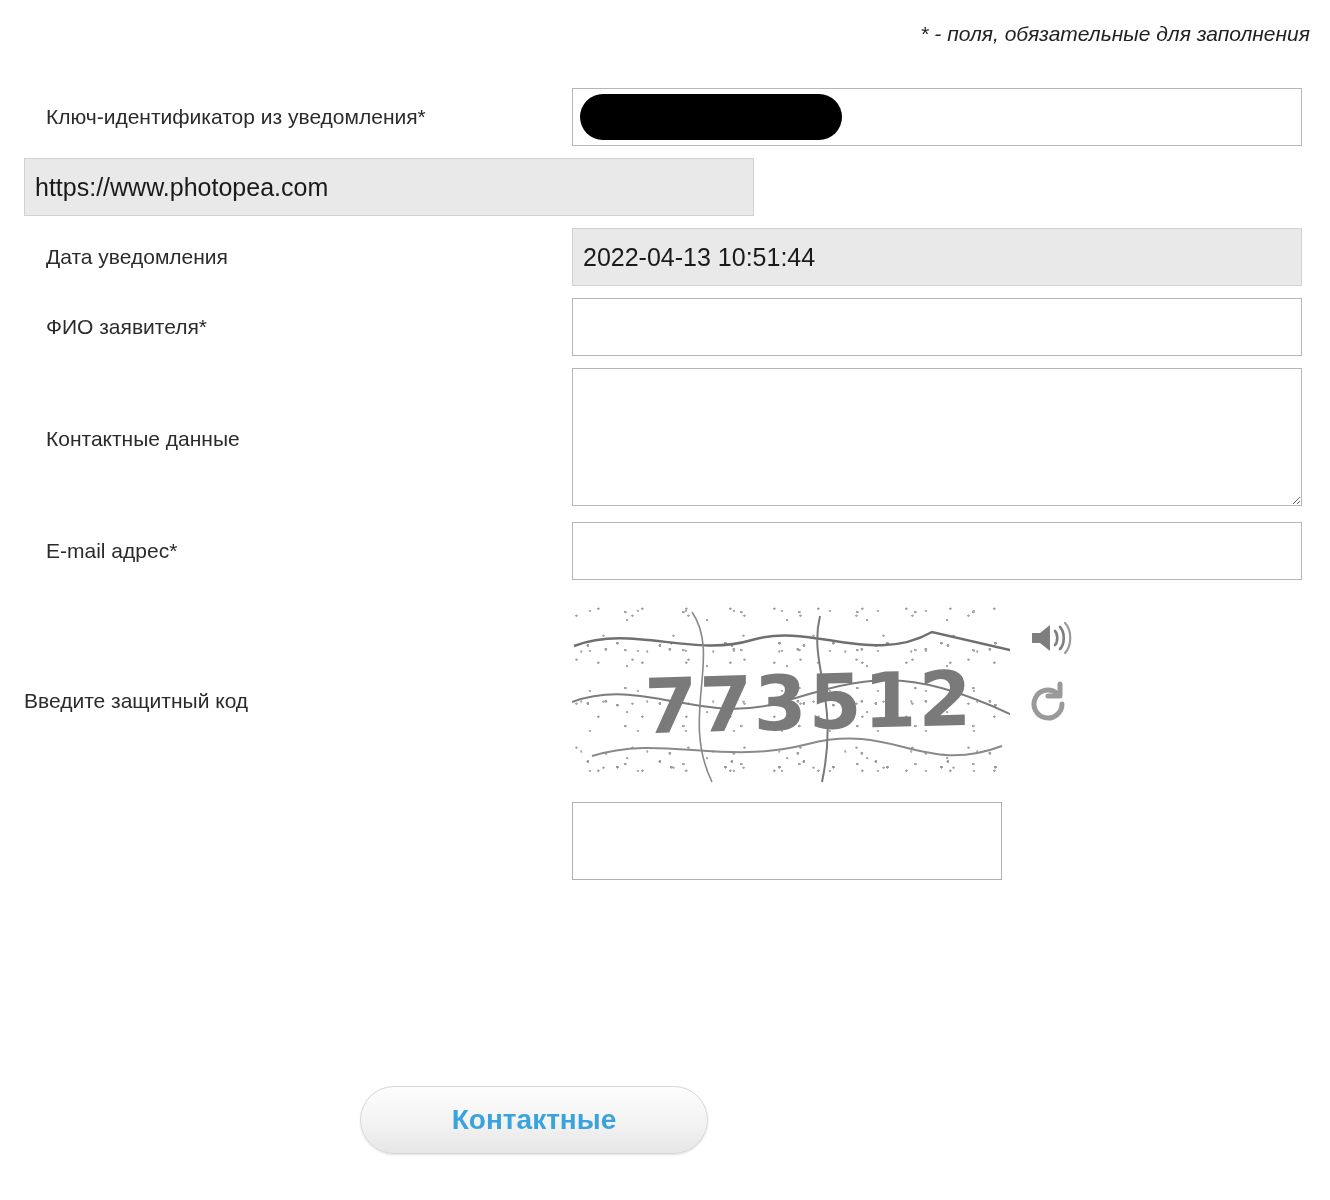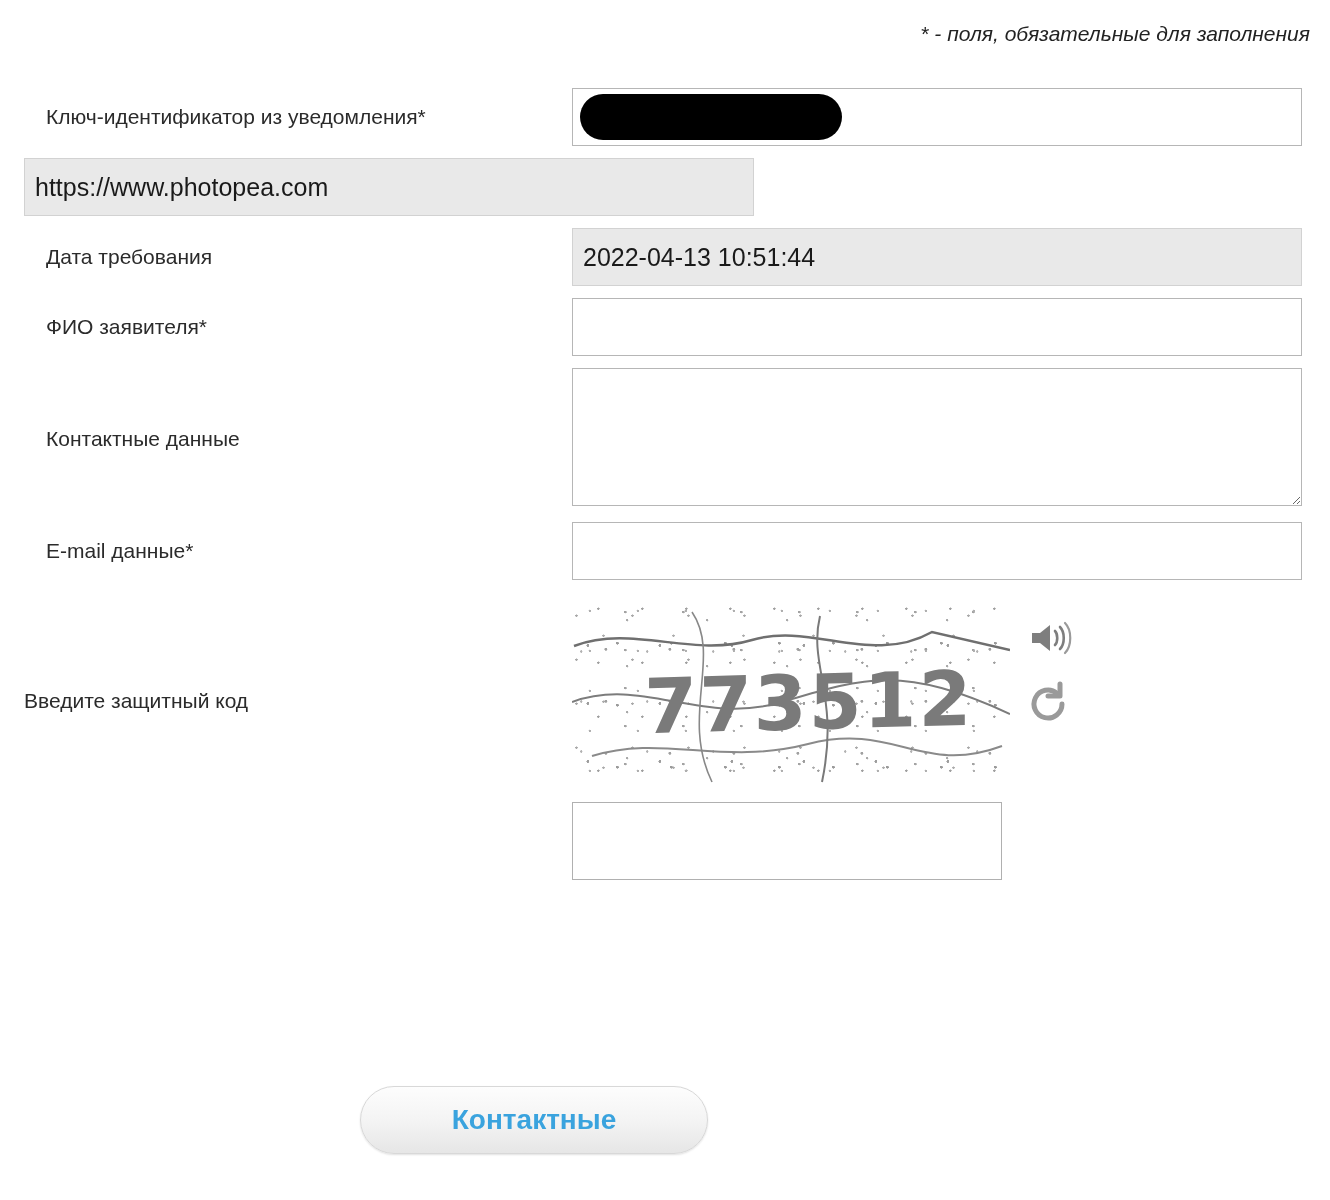--- a/index.html
+++ b/index.html
@@ -240,7 +240,7 @@
 
 
     <div class="row">
-      <div class="label-cell">Дата требования</div>
+      <div class="label-cell">Дата уведомления</div>
       <div class="field-cell">
         <input class="txt readonly" type="text" readonly="" value="2022-04-13 10:51:44" style="">
       </div>

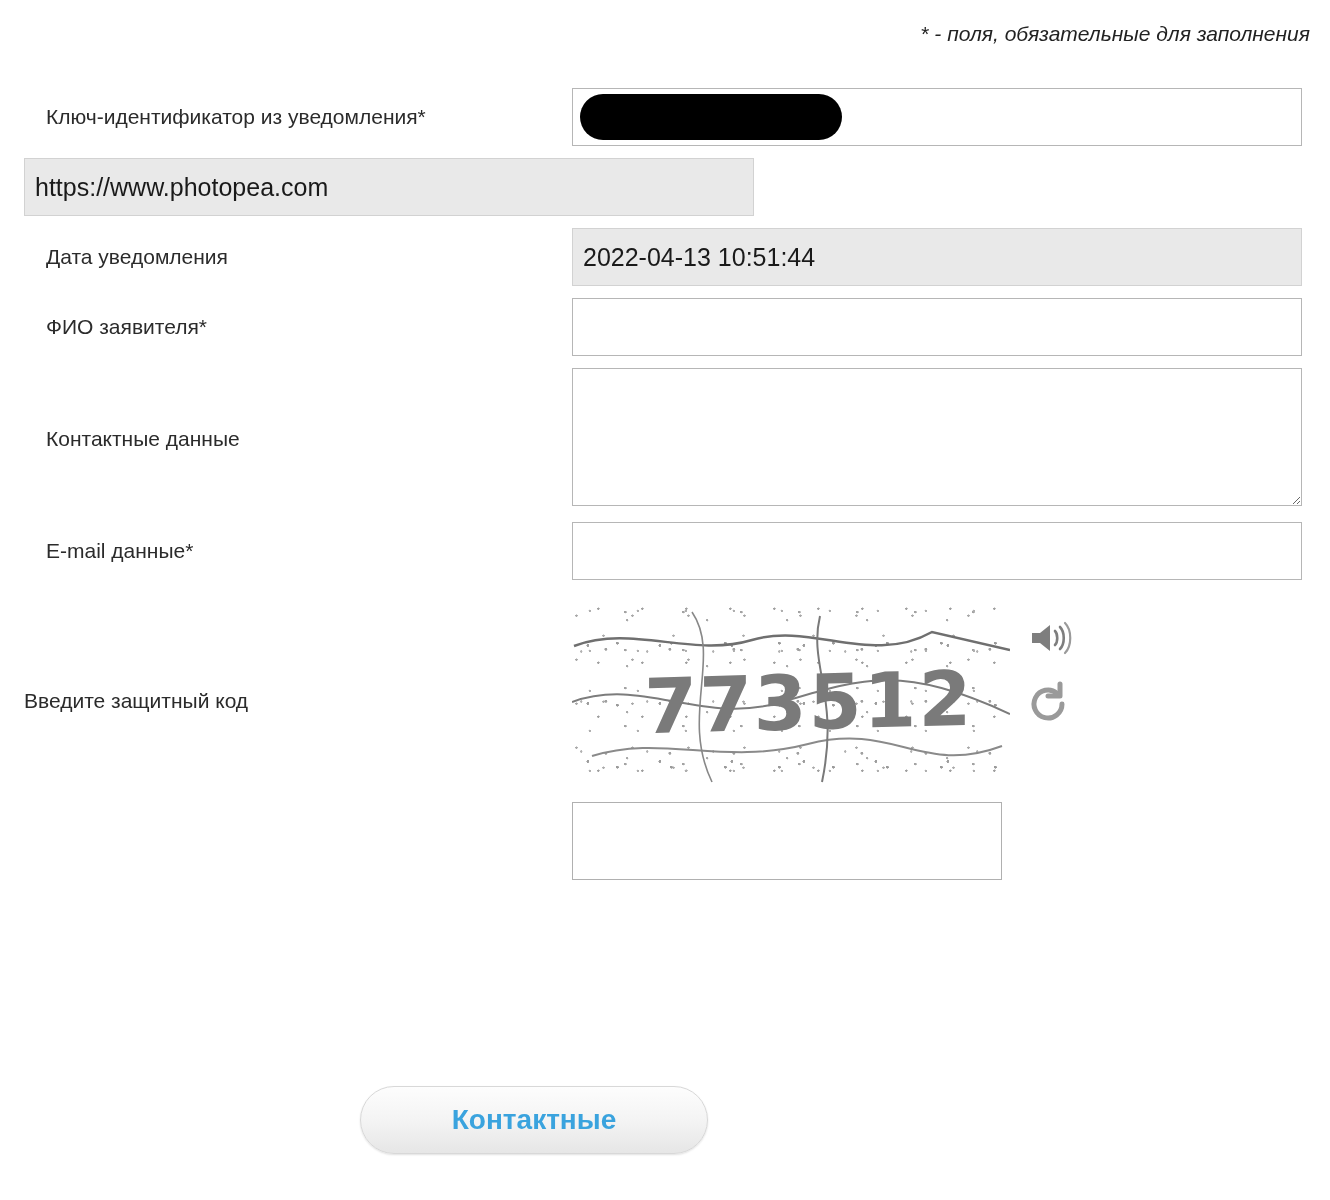--- a/index.html
+++ b/index.html
@@ -261,7 +261,7 @@
     </div>
 
     <div class="row">
-      <div class="label-cell">E-mail данные*</div>
+      <div class="label-cell">E-mail адрес*</div>
       <div class="field-cell">
         <input class="txt" type="text" value="" style="">
       </div>

